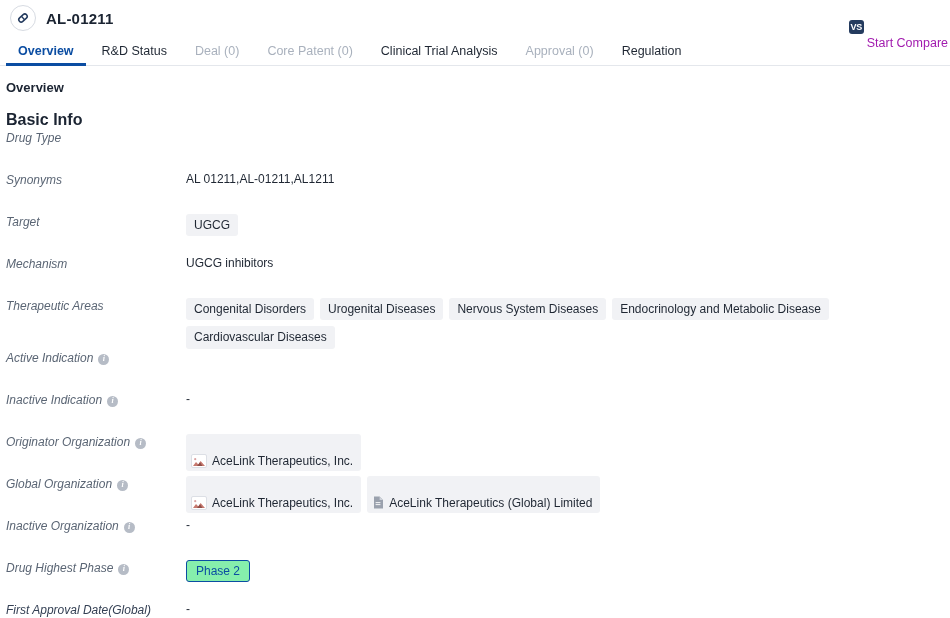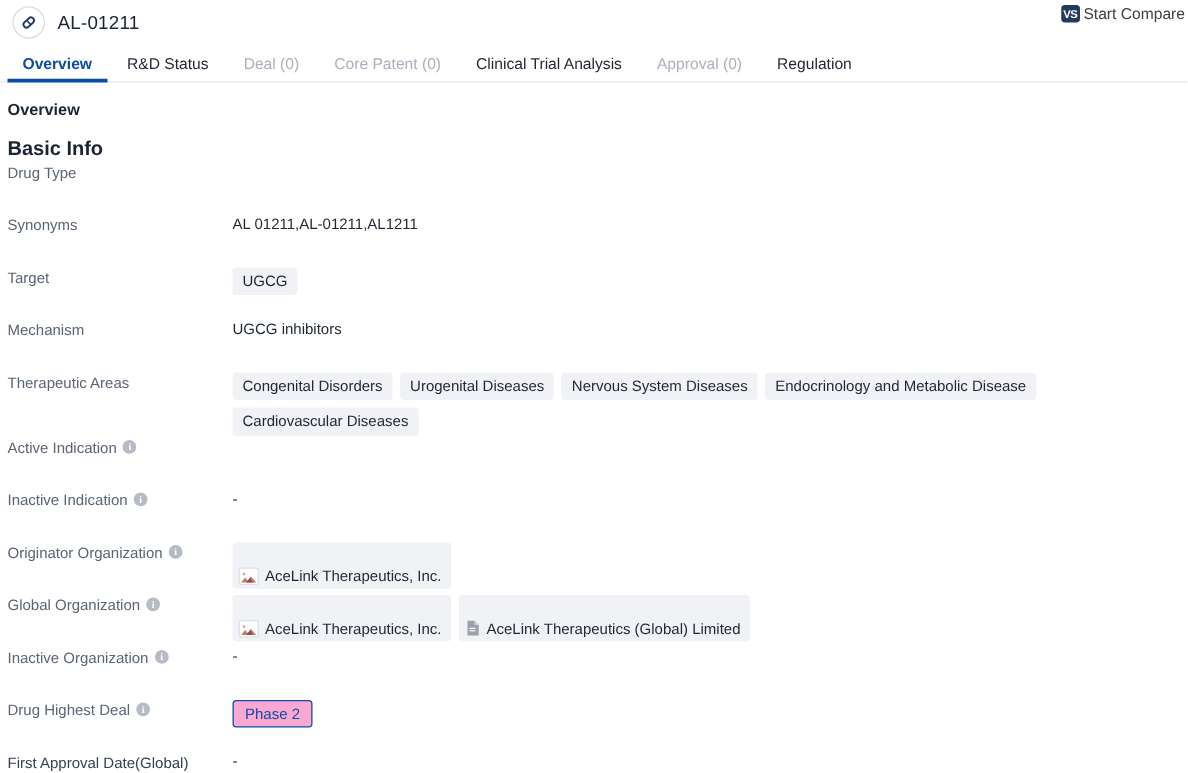--- a/index.html
+++ b/index.html
@@ -40,7 +40,7 @@
   .drug-title {
     margin-left: 10px;
     font-size: 15px;
-    font-weight: normal;
+    font-weight: bold;
     color: #1b2432;
     letter-spacing: 0.2px;
   }

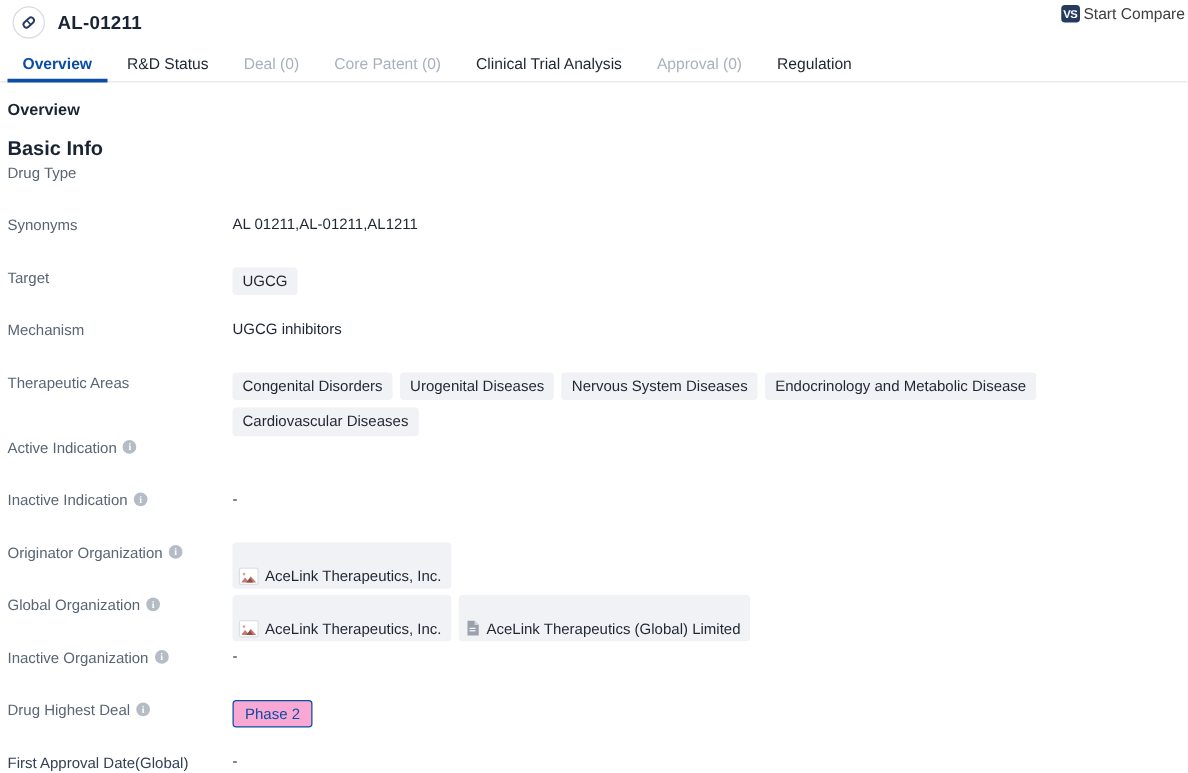--- a/index.html
+++ b/index.html
@@ -68,8 +68,9 @@
   }
   .compare-label {
     font-size: 12.5px;
-    color: #404040;
-    white-space: nowrap;
+    color: #a21caf;
+    white-space: nowrap;
+    margin-top: 32px;
   }
 
   

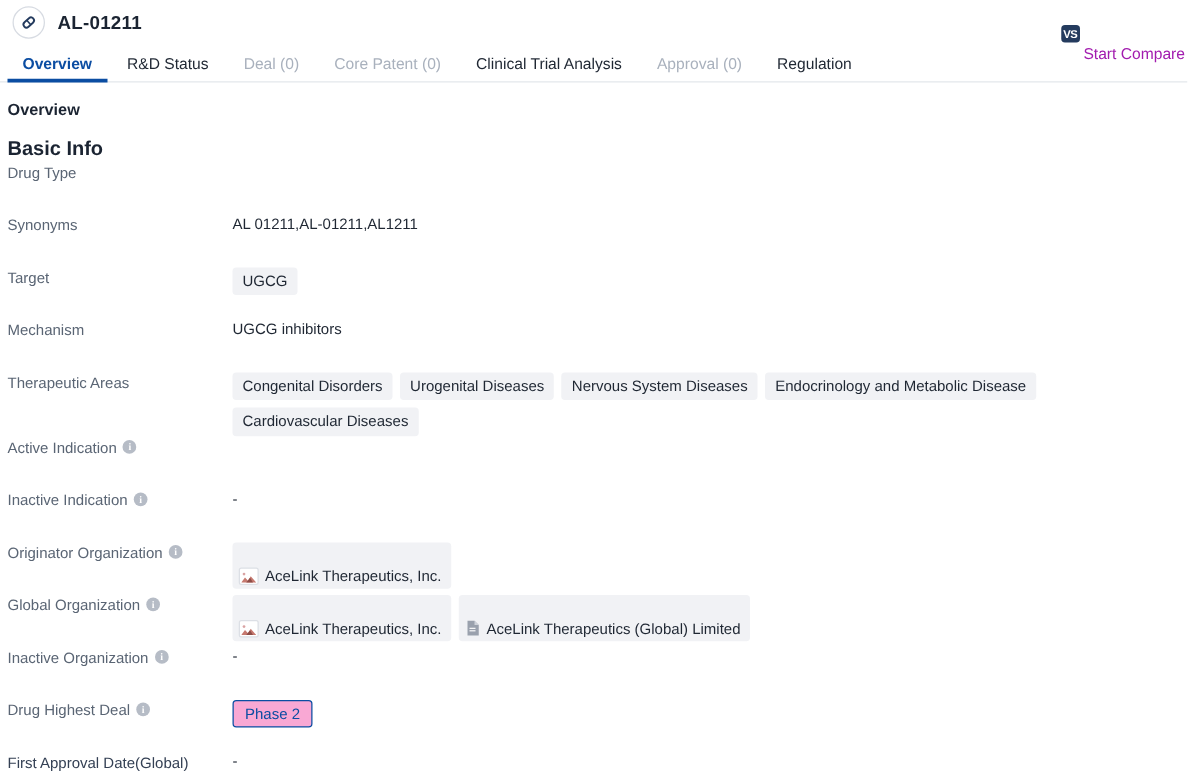--- a/index.html
+++ b/index.html
@@ -137,9 +137,10 @@
     font-size: 12px;
     color: #5a6574;
     display: flex;
-    align-items: center;
+    align-items: flex-end;
     gap: 5px;
     padding-top: 2px;
+    font-style: italic;
   }
   .row-label.dark { color: #344054; }
   .info-icon {

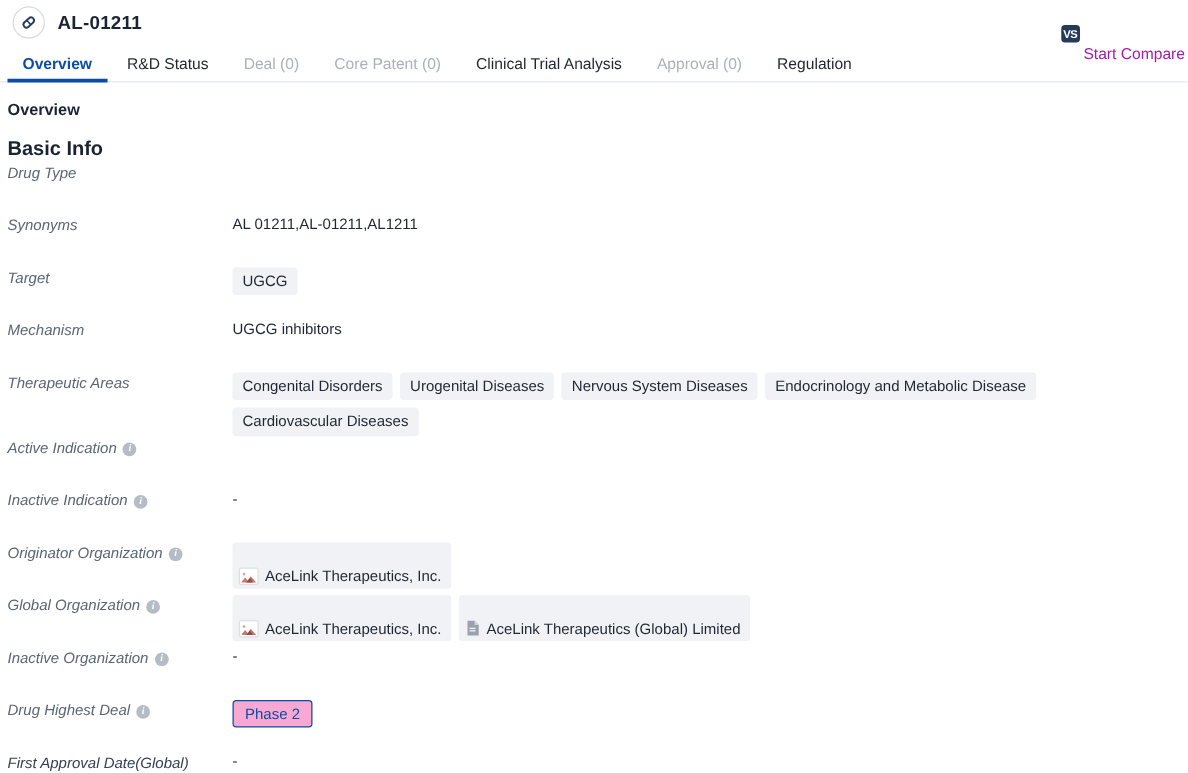--- a/index.html
+++ b/index.html
@@ -375,7 +375,7 @@
       </div>
       <div class="row">
         <div class="row-label">
-          <span>Drug Highest Deal</span>
+          <span>Drug Highest Phase</span>
           <span class="info-icon">i</span>
         </div>
         <div class="row-value">

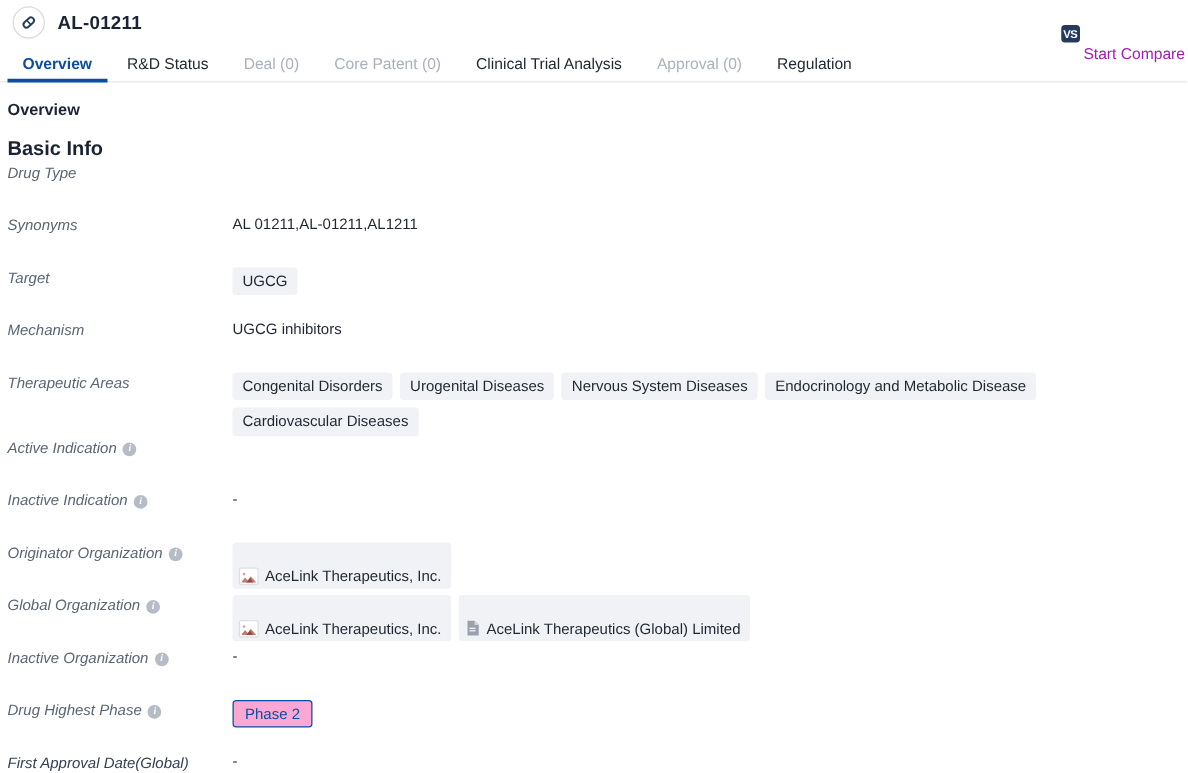--- a/index.html
+++ b/index.html
@@ -218,7 +218,7 @@
     border: 1px solid #0b4da2;
     border-radius: 3px;
     color: #0b4da2;
-    background: #f9a8d4;
+    background: #86efac;
     font-size: 12px;
     padding: 3px 9px;
     line-height: 1.2;

